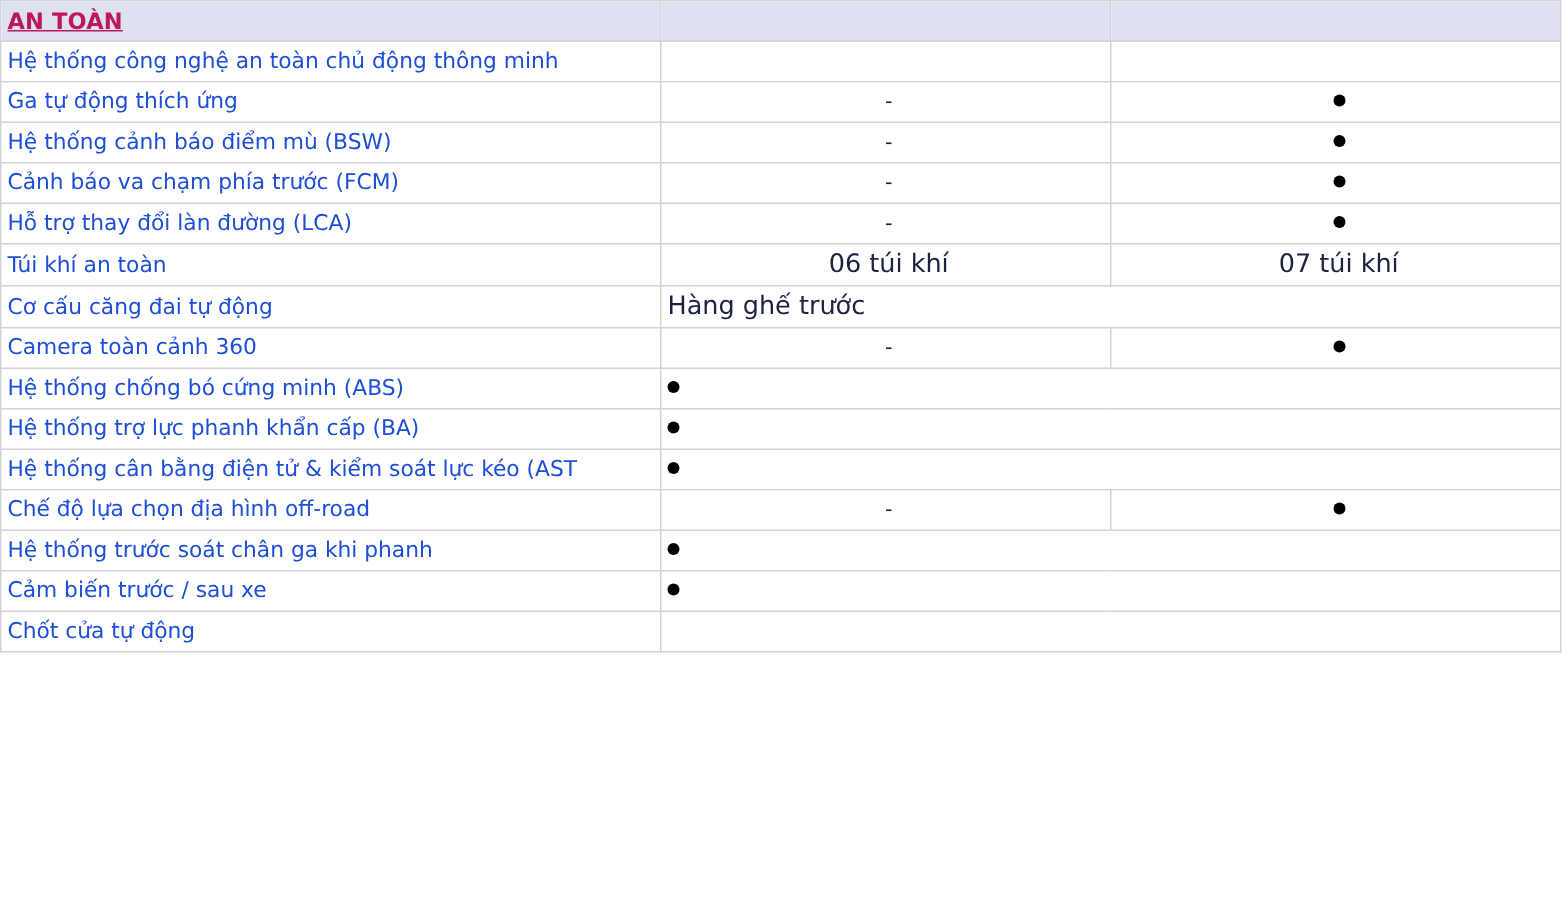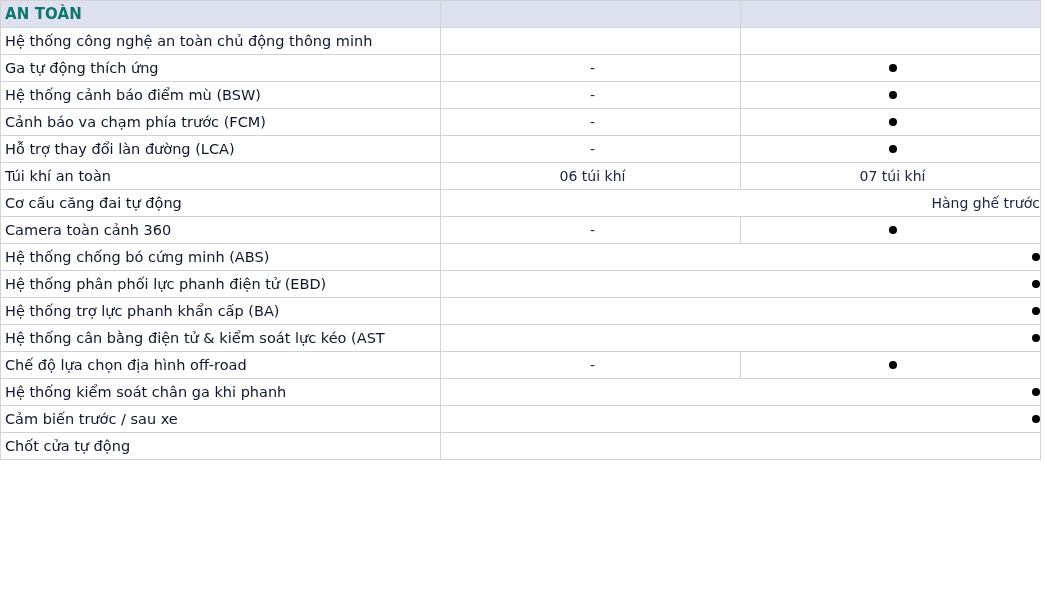--- a/index.html
+++ b/index.html
@@ -50,8 +50,9 @@
     font-weight: bold;
     font-size: 15px;
     letter-spacing: 0.1px;
-    color: #0f766e;
+    color: #be185d;
     padding-left: 5px;
+    text-decoration: underline;
   }
   .section-blank {
     background: #dde1f0;

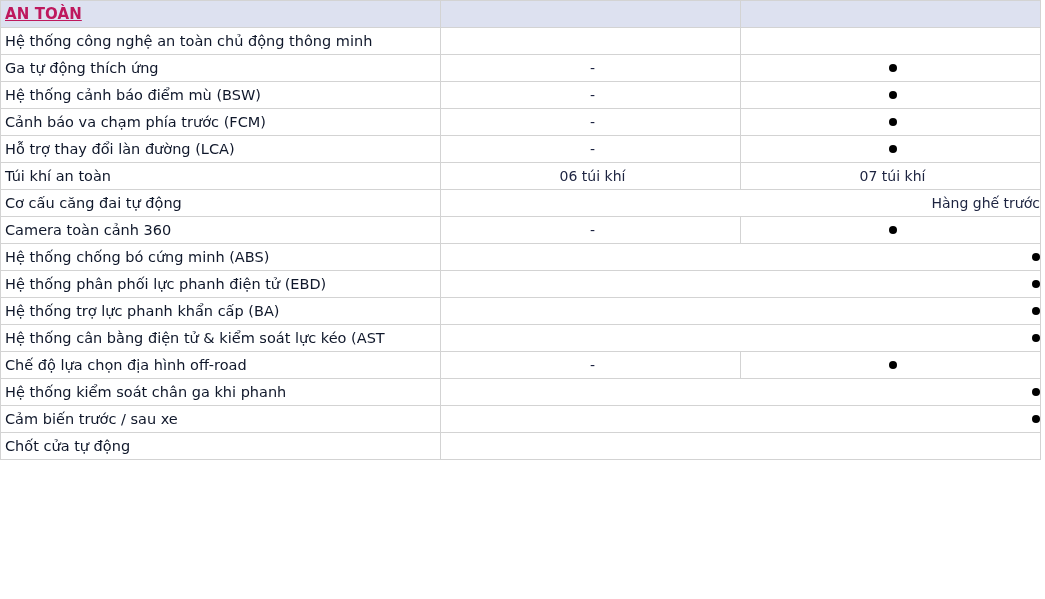--- a/index.html
+++ b/index.html
@@ -63,7 +63,7 @@
   
   .feature {
     text-align: left;
-    color: #0f172a;
+    color: #1d4ed8;
   }
 
   

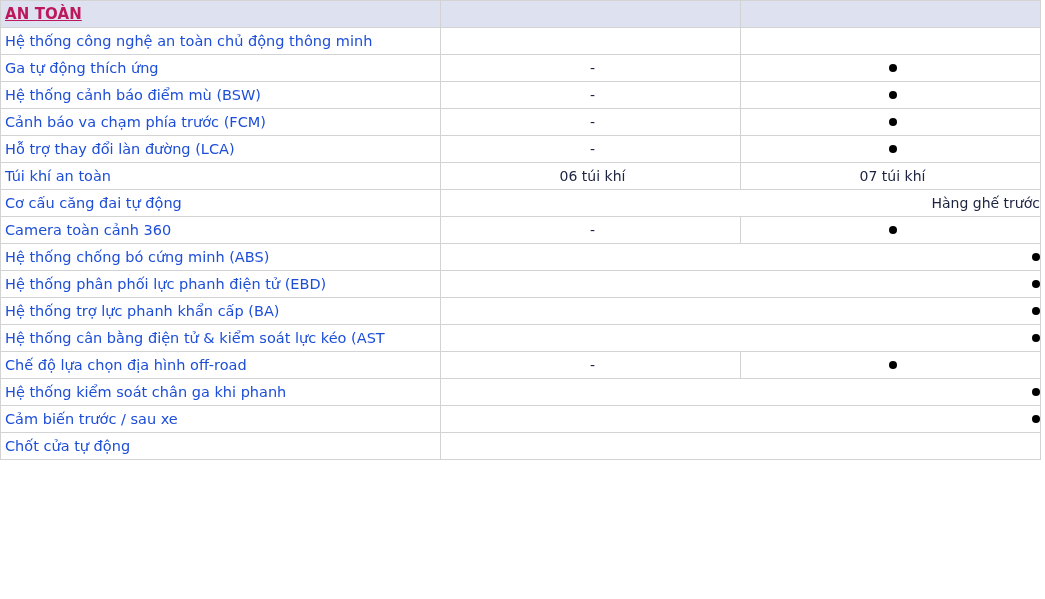--- a/index.html
+++ b/index.html
@@ -92,7 +92,7 @@
   }
   .txt {
     display: inline-block;
-    font-size: 14px;
+    font-size: 17px;
   }
 </style>
 </head>

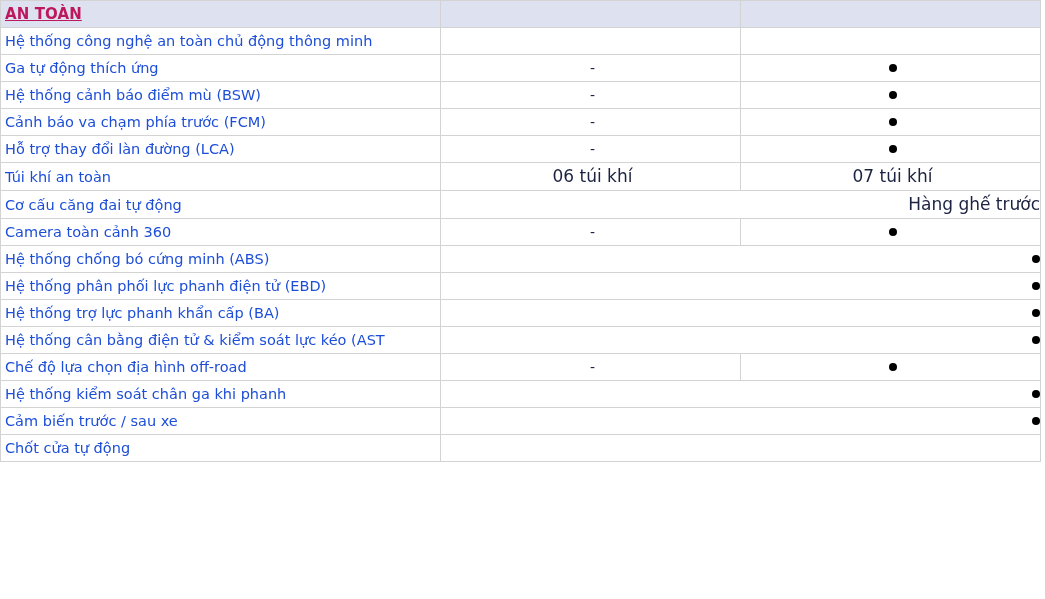--- a/index.html
+++ b/index.html
@@ -72,7 +72,7 @@
     padding: 0;
     color: #1c2340;
   }
-  .value.merged { text-align: right; }
+  .value.merged { text-align: left; }
 
   .dot {
     display: inline-block;

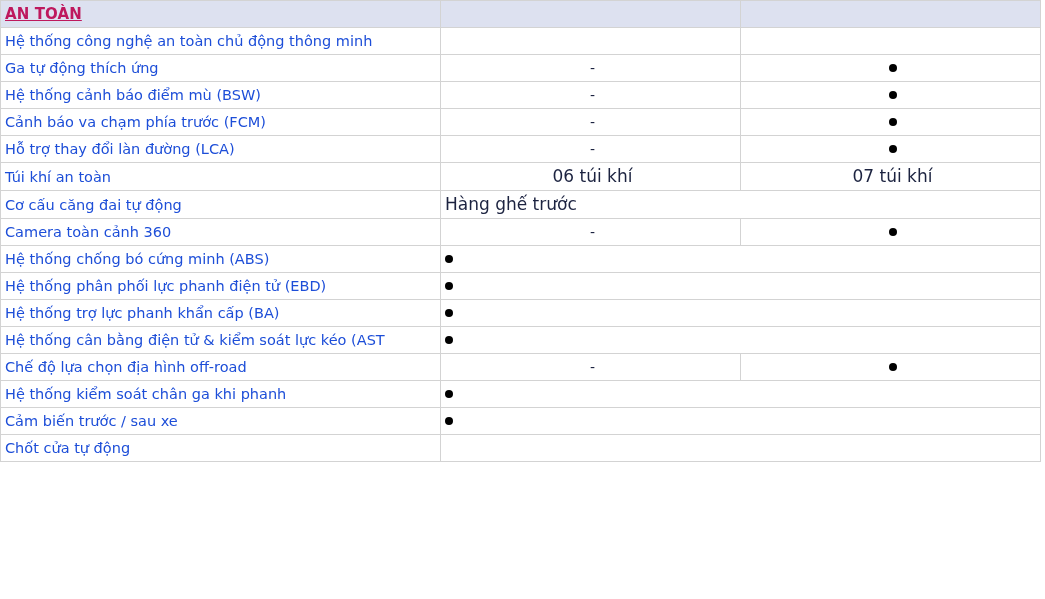--- a/index.html
+++ b/index.html
@@ -155,10 +155,6 @@
         <td class="value merged" colspan="2"><span class="dot"></span></td>
       </tr>
       <tr>
-        <td class="feature">Hệ thống phân phối lực phanh điện tử (EBD)</td>
-        <td class="value merged" colspan="2"><span class="dot"></span></td>
-      </tr>
-      <tr>
         <td class="feature">Hệ thống trợ lực phanh khẩn cấp (BA)</td>
         <td class="value merged" colspan="2"><span class="dot"></span></td>
       </tr>

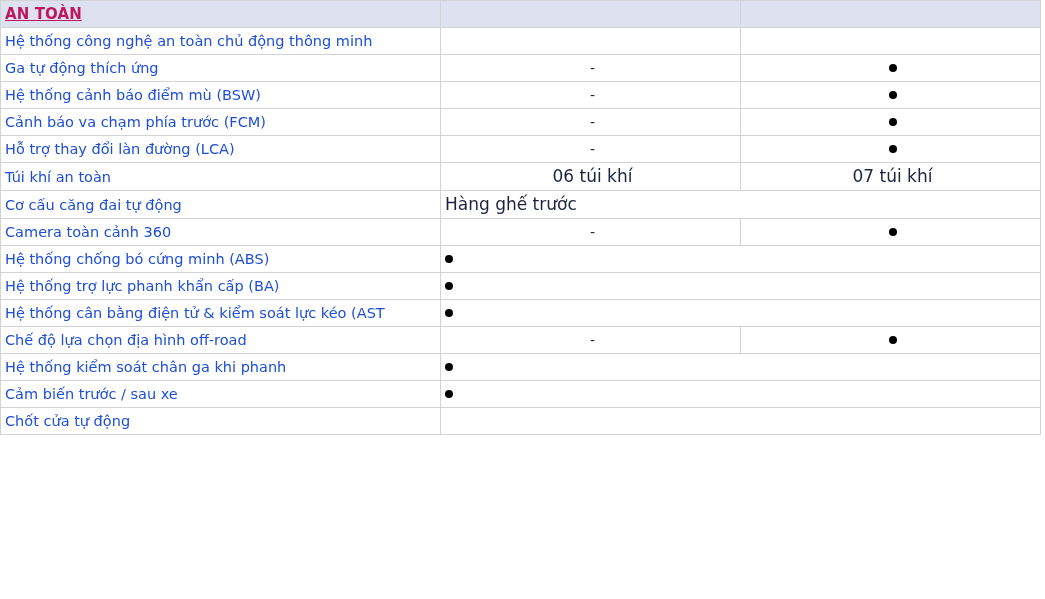--- a/index.html
+++ b/index.html
@@ -168,7 +168,7 @@
         <td class="value"><span class="dot"></span></td>
       </tr>
       <tr>
-        <td class="feature">Hệ thống kiểm soát chân ga khi phanh</td>
+        <td class="feature">Hệ thống trước soát chân ga khi phanh</td>
         <td class="value merged" colspan="2"><span class="dot"></span></td>
       </tr>
       <tr>

